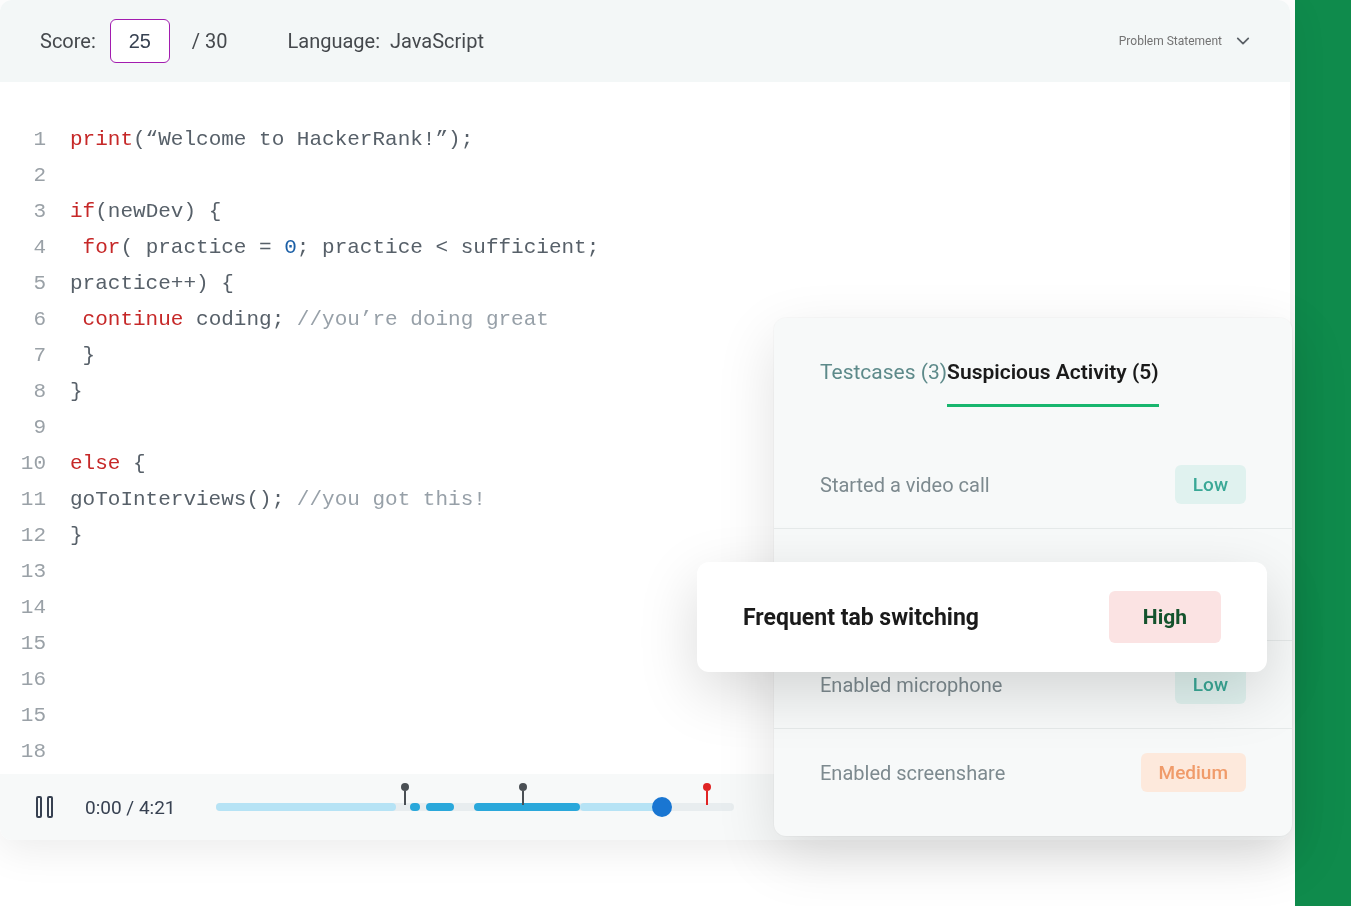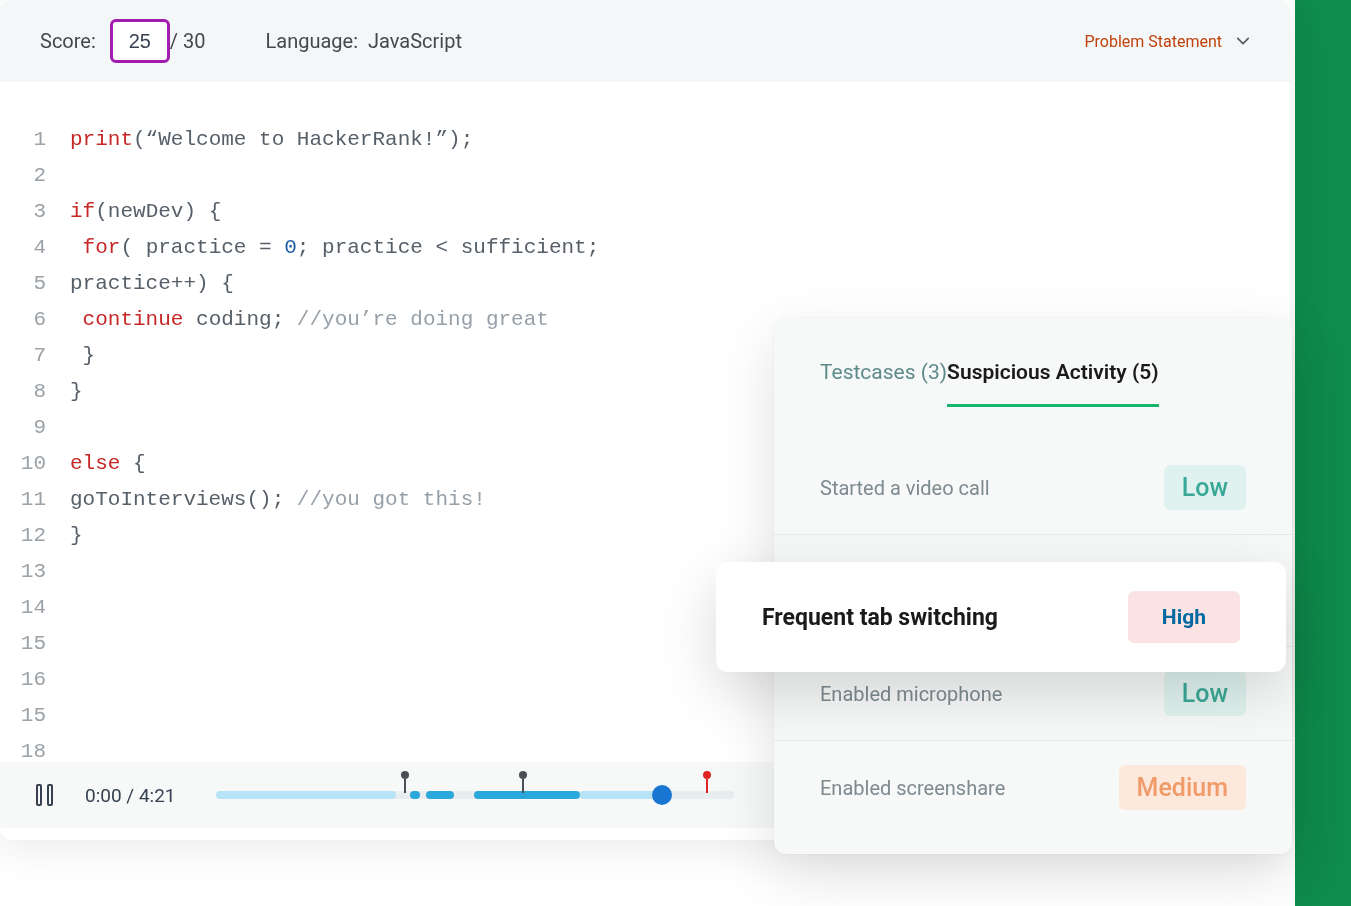--- a/index.html
+++ b/index.html
@@ -35,13 +35,13 @@
   .score-input {
     width: 60px;
     height: 44px;
-    border: 3px solid #a21caf;
+    border: 1px solid #a21caf;
     border-radius: 6px;
     background: #fff;
     text-align: center;
     font-size: 20px;
     color: #374151;
-    margin-right: 0;
+    margin-right: 22px;
   }
   .score-max { color: #45494d; margin-right: 60px; }
   .lang-label { color: #45494d; margin-right: 10px; }

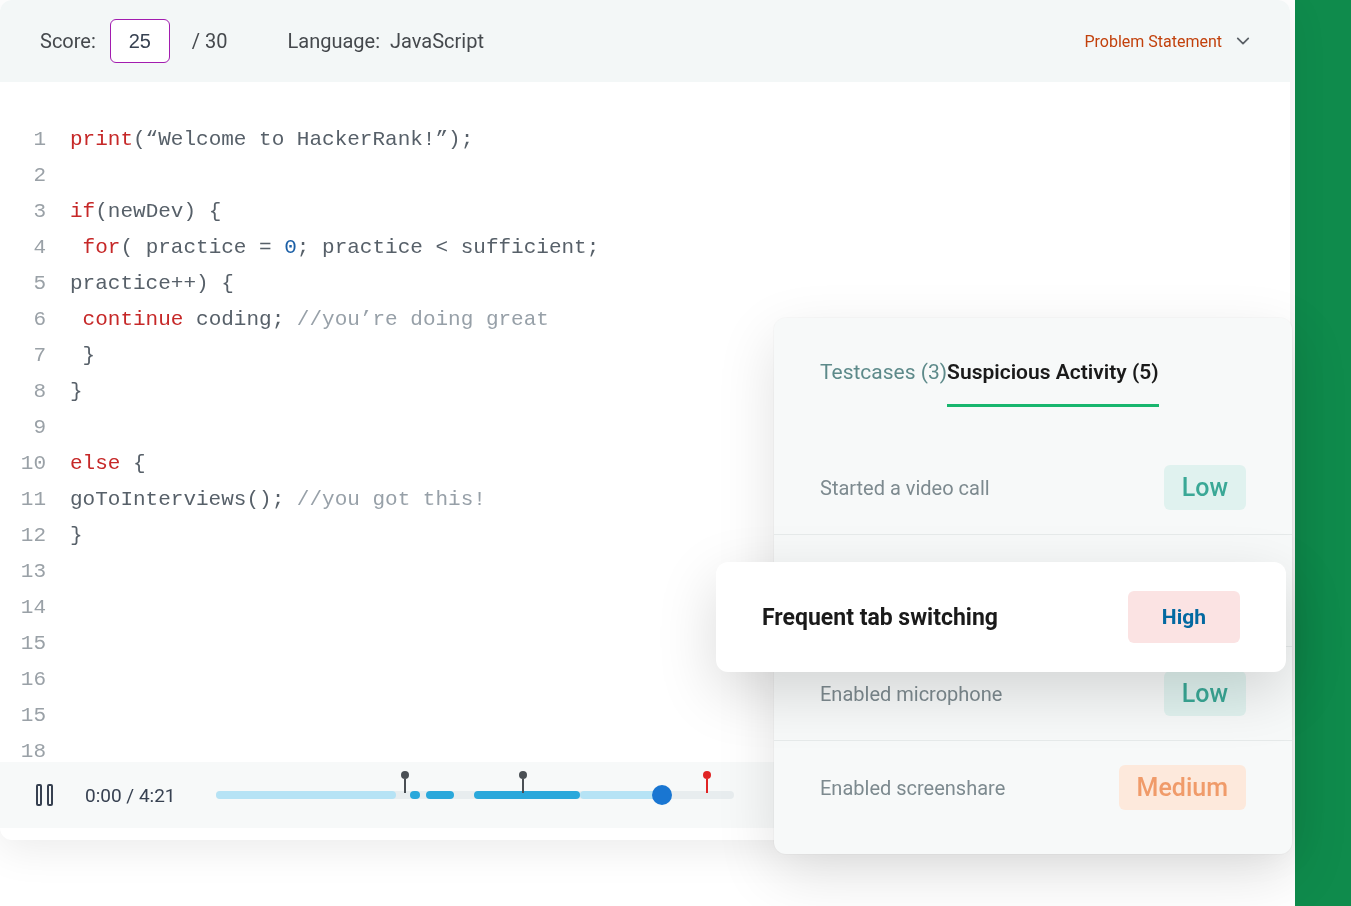--- a/index.html
+++ b/index.html
@@ -51,8 +51,8 @@
     display: flex;
     align-items: center;
     gap: 14px;
-    color: #c2410c;
-    font-size: 16px;
+    color: #737373;
+    font-size: 12px;
     cursor: pointer;
   }
   .chevron-down {

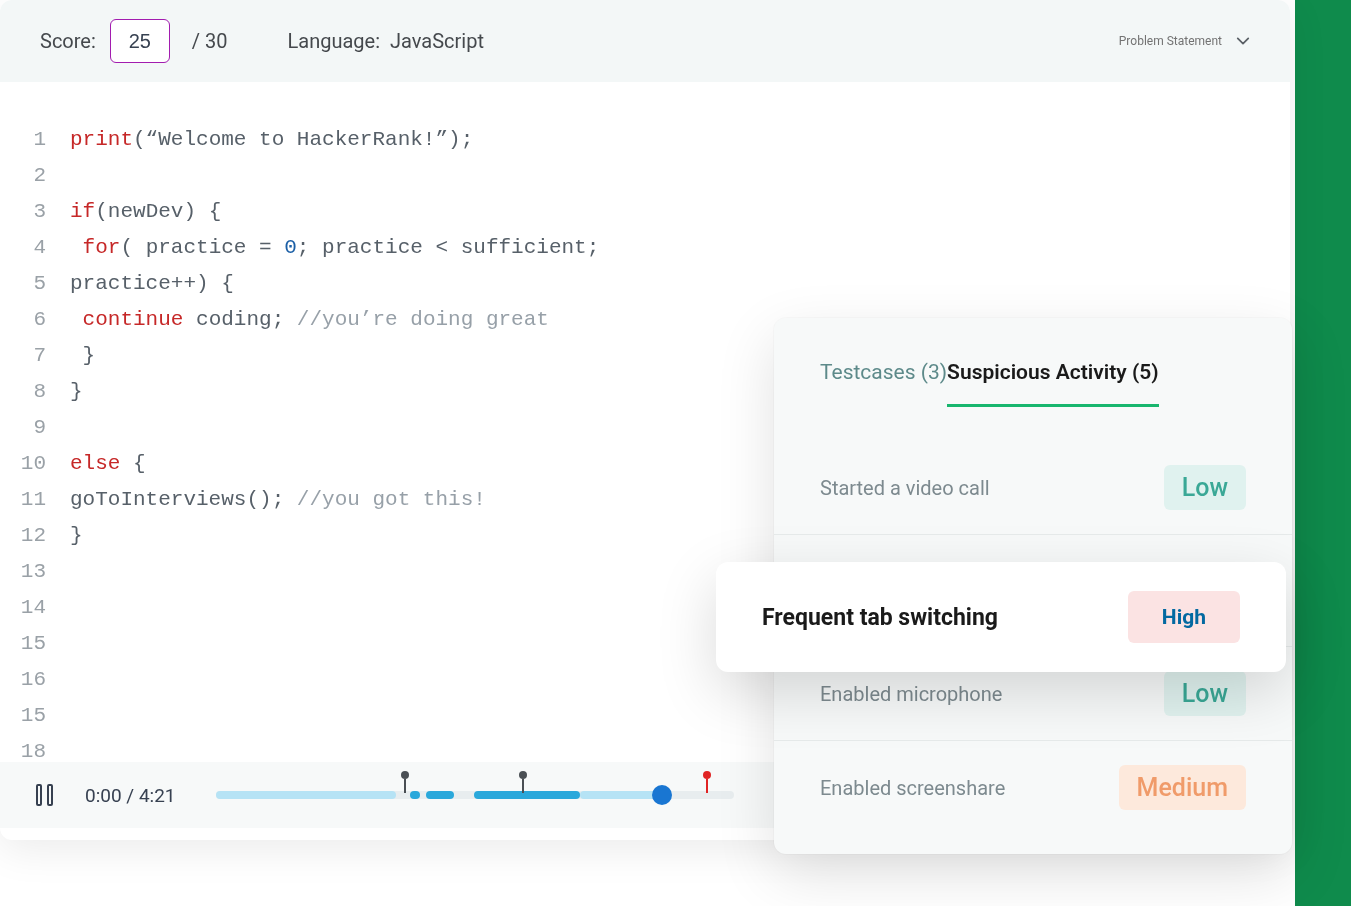--- a/index.html
+++ b/index.html
@@ -211,7 +211,7 @@
   .badge {
     padding: 8px 18px;
     border-radius: 6px;
-    font-size: 25px;
+    font-size: 19px;
     font-weight: 500;
   }
   .badge-low { background: #e0f2ef; color: #3aa896; }

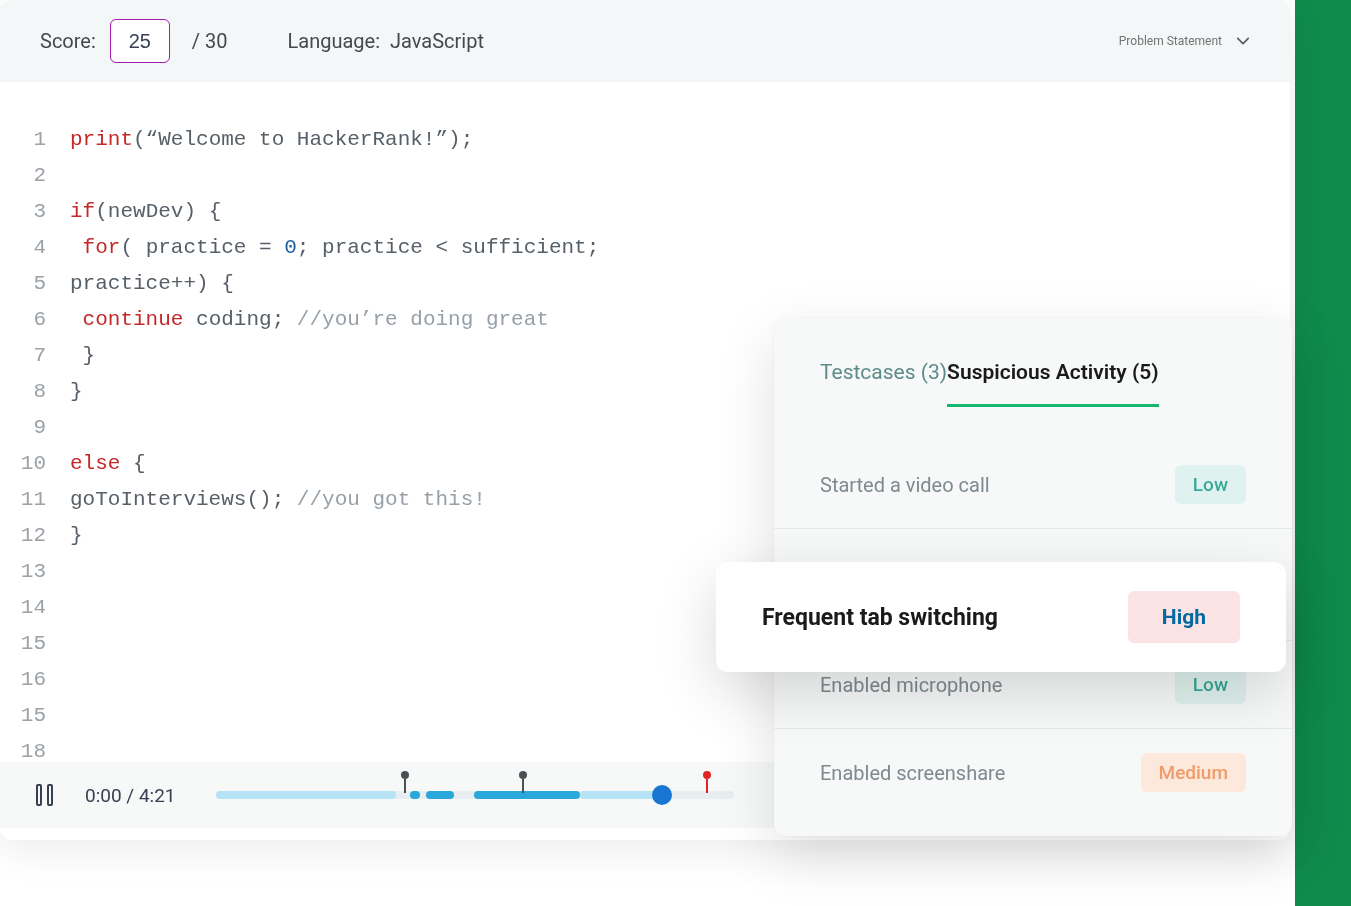--- a/index.html
+++ b/index.html
@@ -219,7 +219,7 @@
 
   .highlight-row {
     position: absolute;
-    left: 716px;
+    left: 697px;
     top: 562px;
     width: 570px;
     height: 110px;

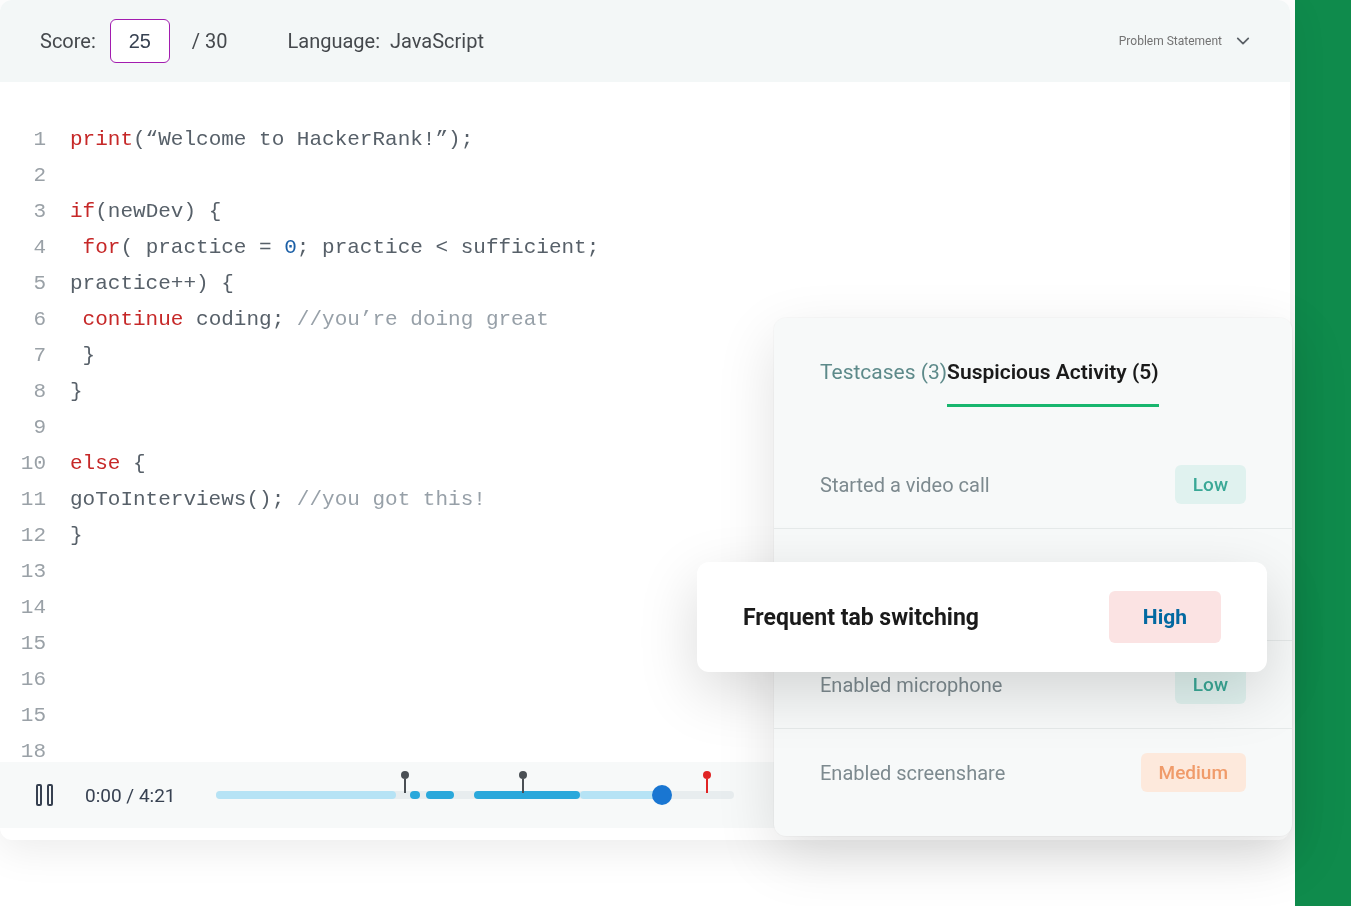--- a/index.html
+++ b/index.html
@@ -239,7 +239,7 @@
   }
   .badge-high {
     background: #fbe3e3;
-    color: #0369a1;
+    color: #14532d;
     font-weight: 700;
     padding: 14px 34px;
     font-size: 21px;

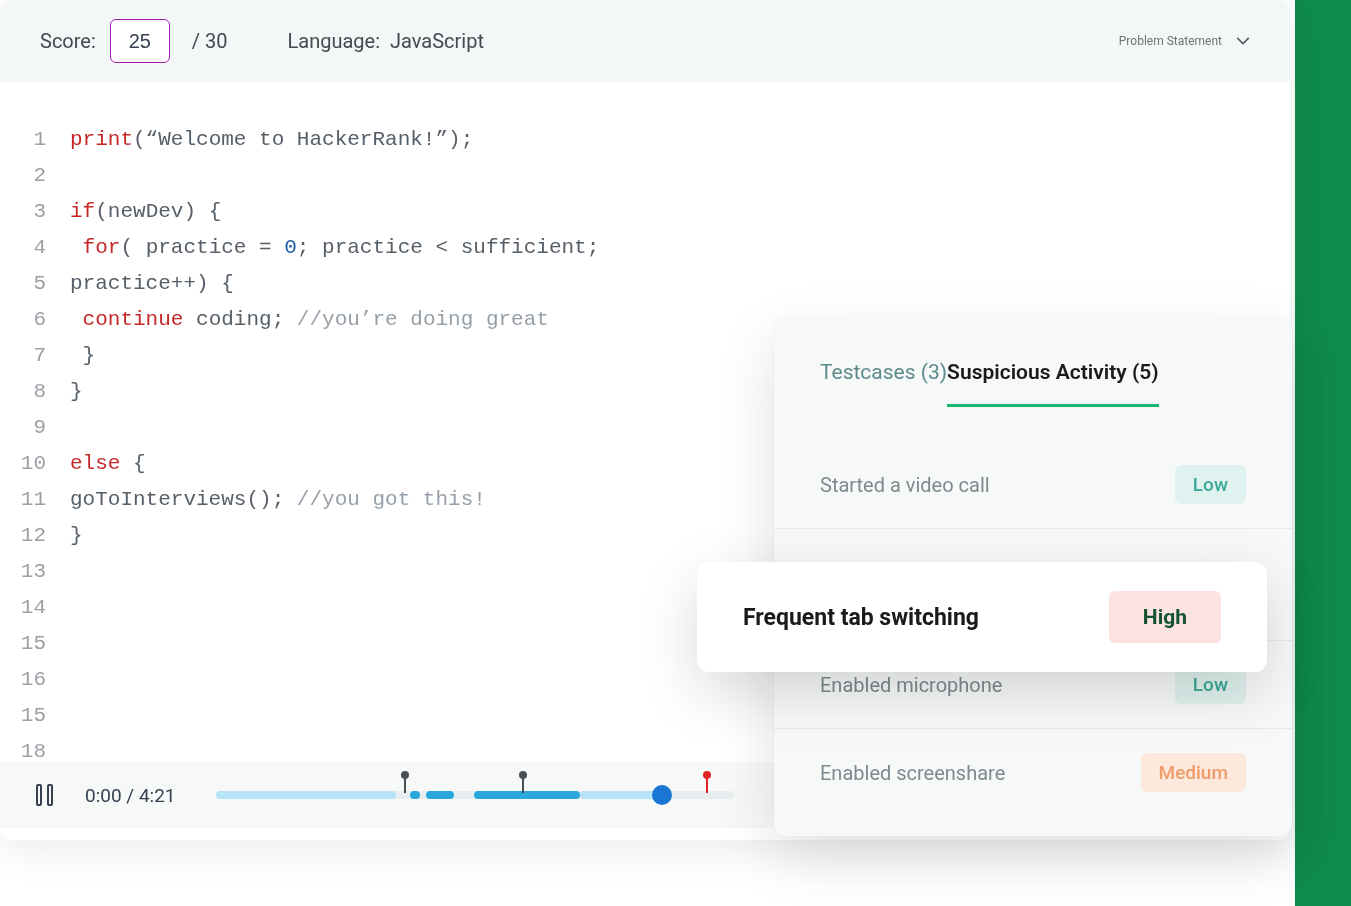--- a/index.html
+++ b/index.html
@@ -91,7 +91,7 @@
   .playback-bar {
     position: absolute;
     left: 0;
-    bottom: 12px;
+    bottom: 0;
     width: 100%;
     height: 66px;
     background: #f7f9f9;

